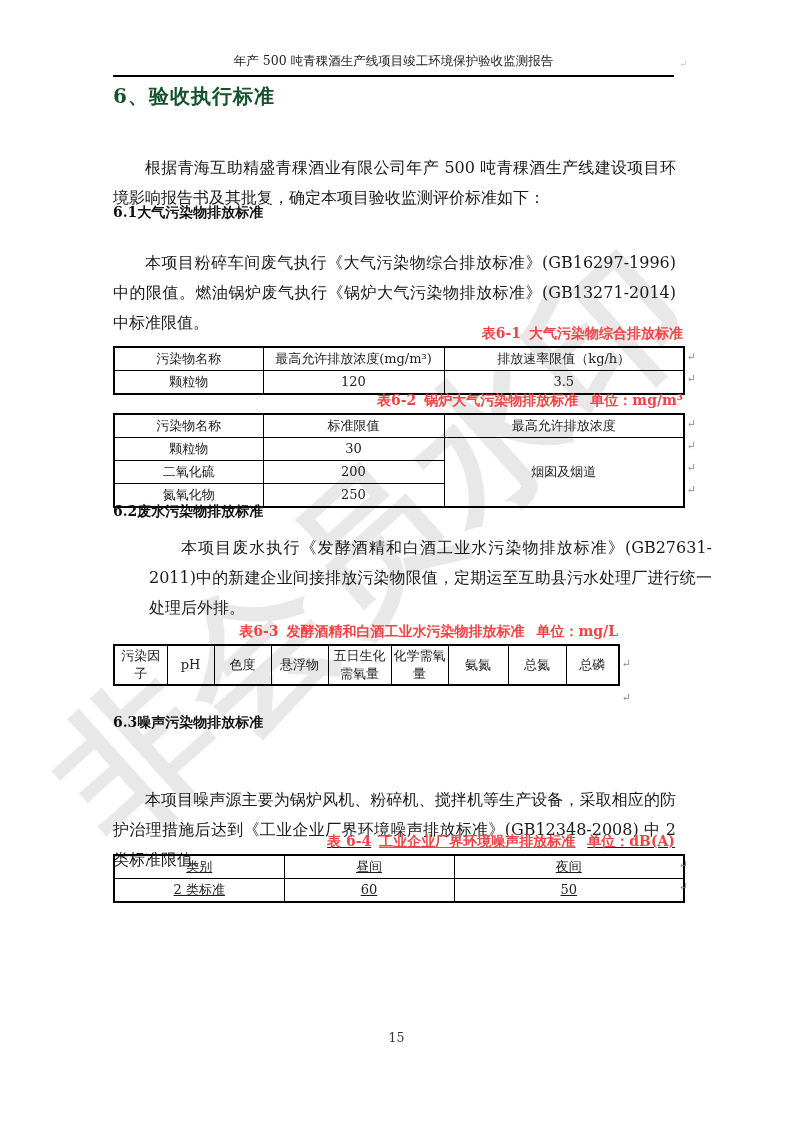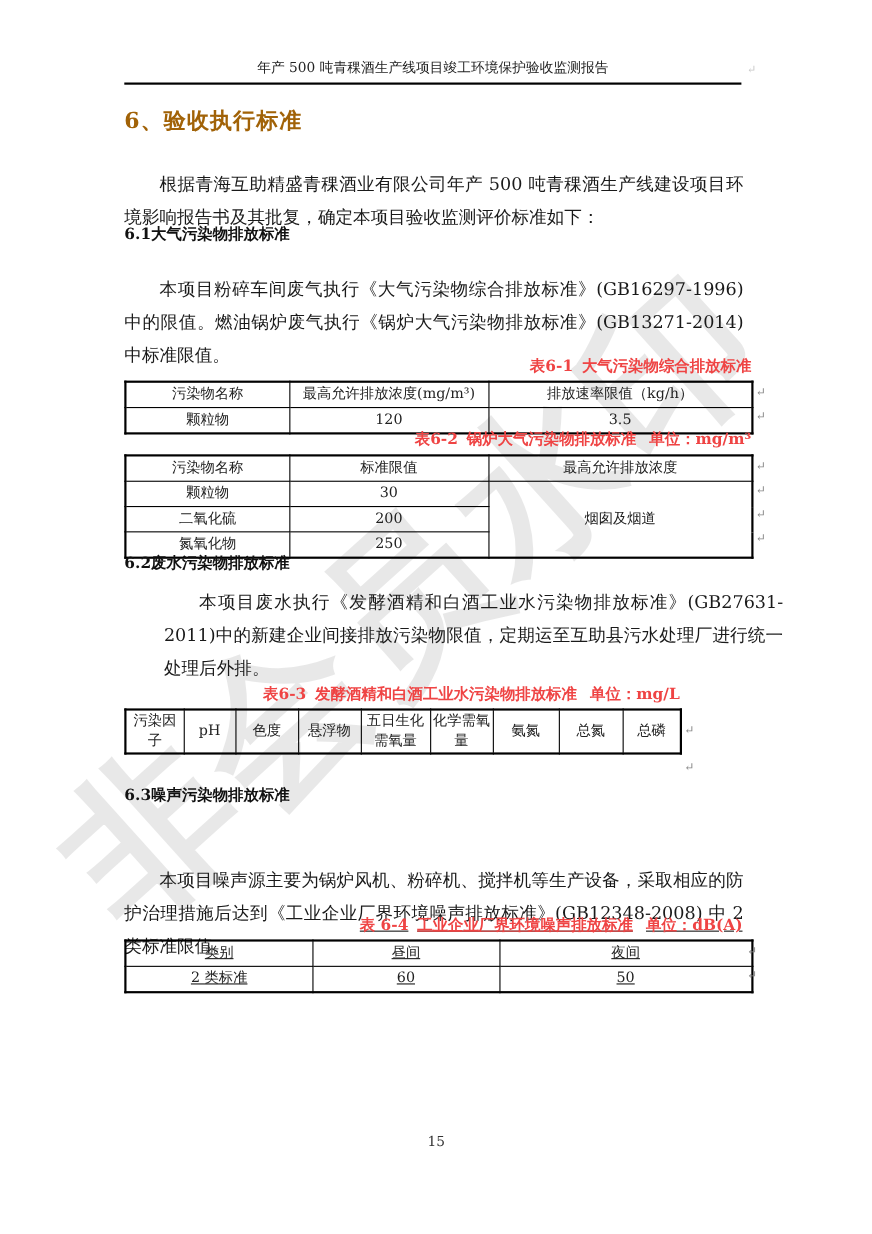--- a/index.html
+++ b/index.html
@@ -25,8 +25,8 @@
   .header-mark{position:absolute;top:58px;left:679px;font-size:10px;color:#c9c9c9;}
   
   .h1{
-    position:absolute;top:96px;left:113px;width:562px;
-    font-size:20px;font-weight:bold;color:#a16207;letter-spacing:1px;
+    position:absolute;top:83px;left:113px;width:562px;
+    font-size:20px;font-weight:bold;color:#14532d;letter-spacing:1px;
   }
   .h2{
     position:absolute;left:113px;width:562px;

